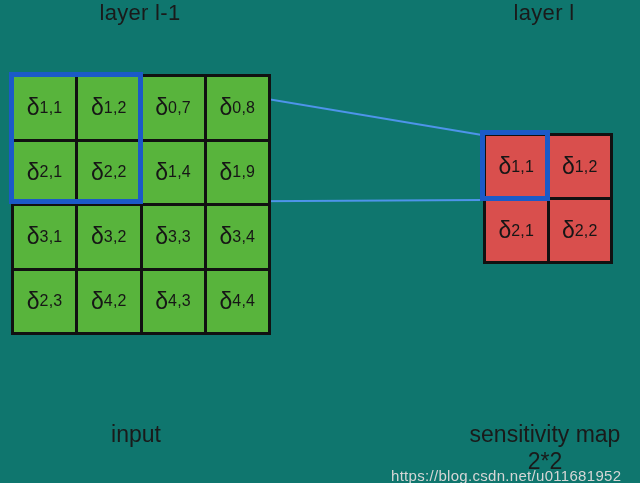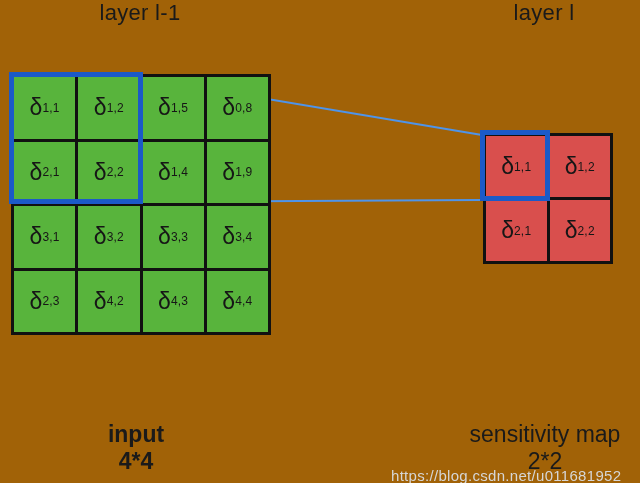--- a/index.html
+++ b/index.html
@@ -17,7 +17,7 @@
     position: relative;
     width: 640px;
     height: 483px;
-    background: #a16207;
+    background: #0f766e;
     font-family: "Liberation Sans", sans-serif;
     color: var(--text);
     overflow: hidden;

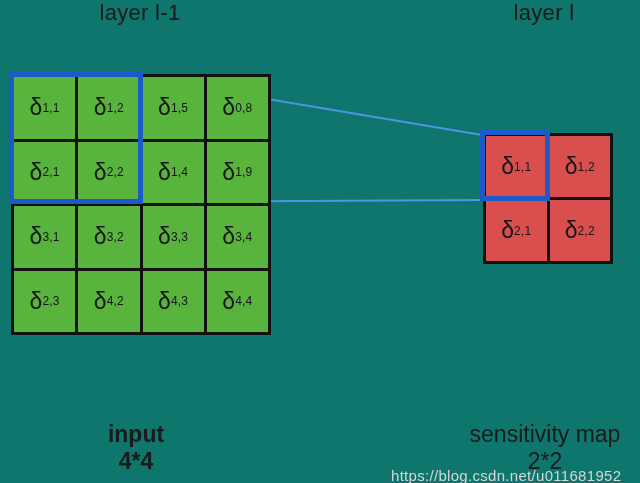--- a/index.html
+++ b/index.html
@@ -62,7 +62,7 @@
   .cell.g { background: var(--input-cell); }
   .cell.r { background: var(--sensitivity-cell); }
   .cell sub {
-    font-size: 12px;
+    font-size: 16px;
     line-height: 1;
     vertical-align: -5px;
     letter-spacing: 0.2px;

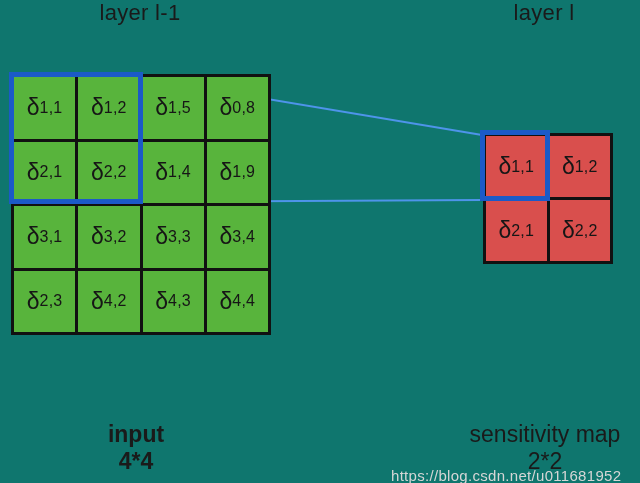--- a/index.html
+++ b/index.html
@@ -126,7 +126,7 @@
       </div>
     <div class="cell g">
         <span>δ</span>
-        <sub>1,5</sub>
+        <sub>0,7</sub>
       </div>
     <div class="cell g">
         <span>δ</span>

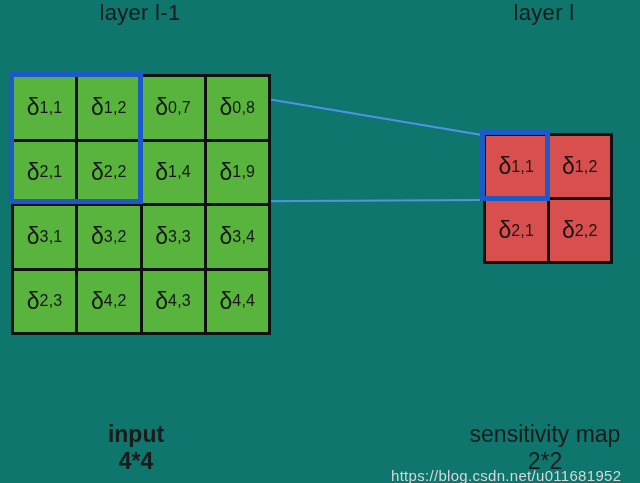--- a/index.html
+++ b/index.html
@@ -91,7 +91,7 @@
     line-height: 27px;
     color: var(--text);
   }
-  .caption-input { left: 26px; font-weight: bold; }
+  .caption-input { left: 26px; }
   .caption-sens  { left: 435px; }
   .watermark {
     position: absolute;

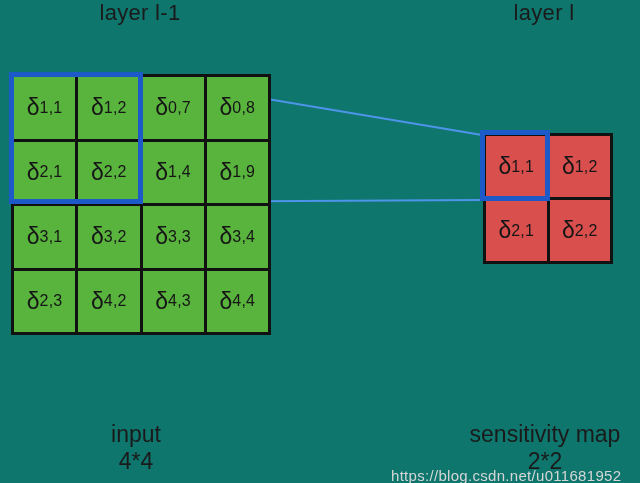--- a/index.html
+++ b/index.html
@@ -208,7 +208,6 @@
 
   <div class="caption caption-input">
     <div>input</div>
-    <div>4*4</div>
   </div>
 
   <div class="caption caption-sens">

